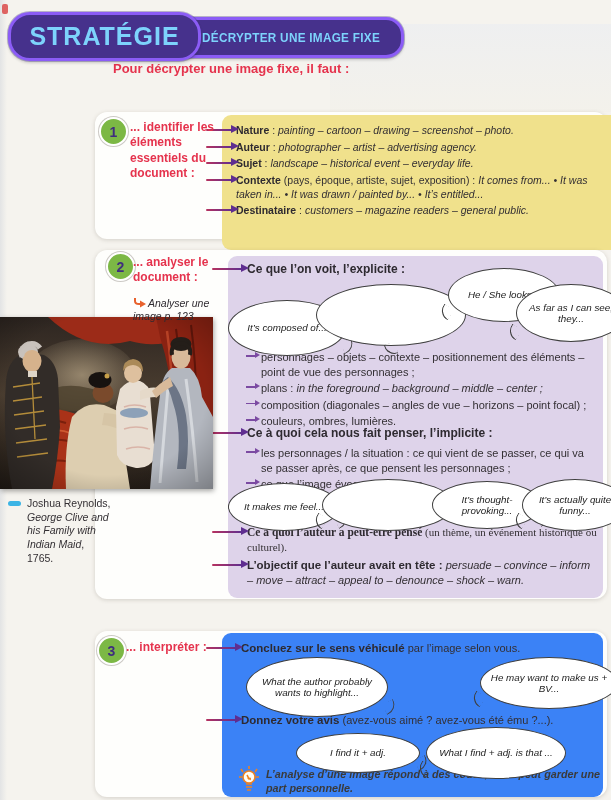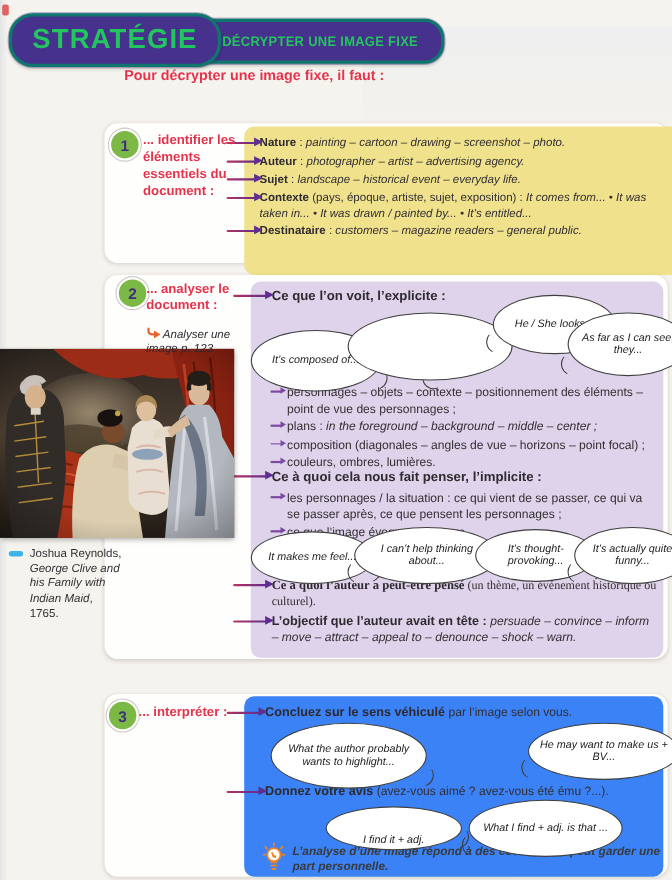--- a/index.html
+++ b/index.html
@@ -11,7 +11,7 @@
   .ghost{position:absolute;left:330px;top:24px;width:281px;height:88px;background:linear-gradient(#e9ecf2,#f2f0e9);opacity:.55;}
 
   
-  .badge{position:absolute;background:#46318c;border:3px solid #0f766e;border-radius:22px;display:flex;align-items:center;justify-content:center;color:#22c55e;font-weight:bold;box-shadow:0 0 0 1px rgba(70,60,130,.35),0 2px 3px rgba(0,0,0,.18);white-space:nowrap;}
+  .badge{position:absolute;background:#46318c;border:3px solid #8b5cf6;border-radius:22px;display:flex;align-items:center;justify-content:center;color:#7dd3fc;font-weight:bold;box-shadow:0 0 0 1px rgba(70,60,130,.35),0 2px 3px rgba(0,0,0,.18);white-space:nowrap;}
   .b1{left:8px;top:12px;width:187px;height:43px;font-size:25px;letter-spacing:1px;z-index:3;}
   .b2{left:136px;top:17px;width:208px;height:35px;font-size:12.5px;letter-spacing:.3px;z-index:2;padding-left:54px;border-radius:18px;}
   .b2 span{display:inline-block;transform:scaleX(.94);transform-origin:left center;}

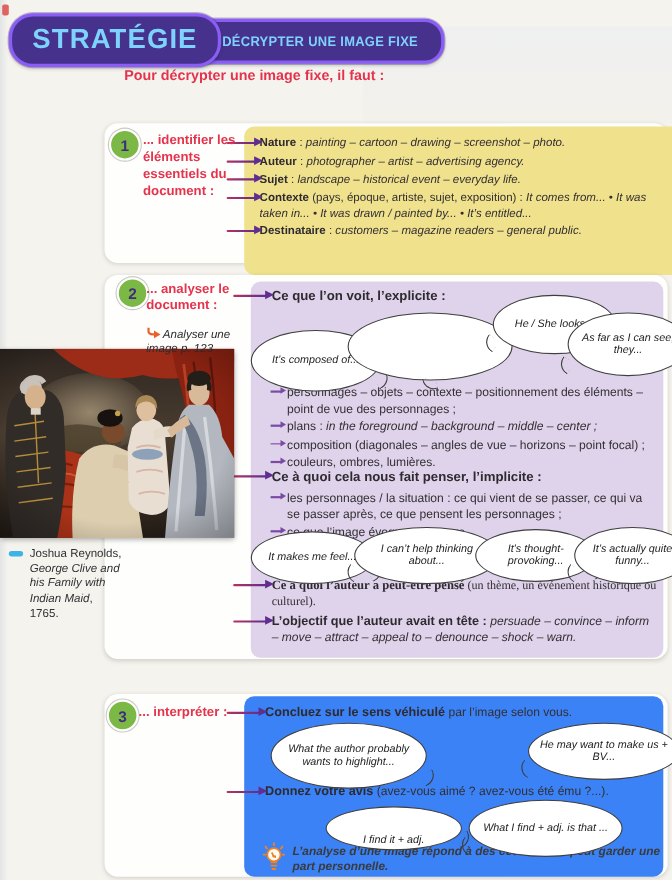--- a/index.html
+++ b/index.html
@@ -209,7 +209,6 @@
     </div>
   <div class="bub" style="left:94px;top:223px;width:114px;height:44px;">
       <i class="tail t-bl"></i>
-      <span>I can’t help thinking about...</span>
     </div>
   <div class="bub" style="left:204px;top:225px;width:92px;height:40px;">
       <i class="tail t-br"></i>

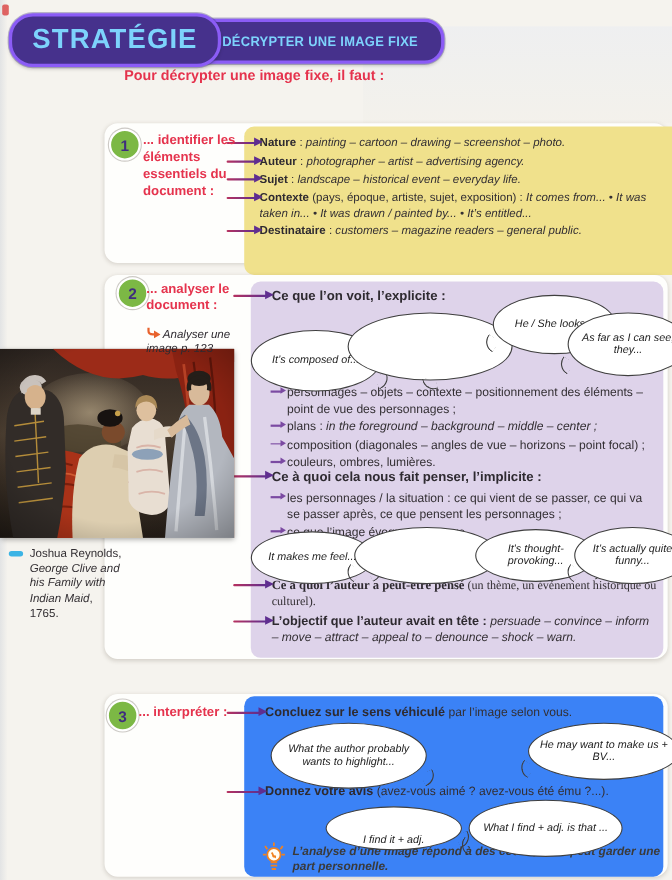--- a/index.html
+++ b/index.html
@@ -243,7 +243,7 @@
 
   <div class="para" style="top:80px;"><span class="larrow"></span><b>Donnez votre avis</b><span> (avez-vous aimé ? avez-vous été ému ?...).</span></div>
 
-  <div class="bub" style="left:74px;top:100px;width:106px;height:32px;align-items:flex-end;">
+  <div class="bub" style="left:74px;top:100px;width:106px;height:32px;">
       <i class="tail t-br"></i>
       <span>I find it + adj.</span>
     </div>

